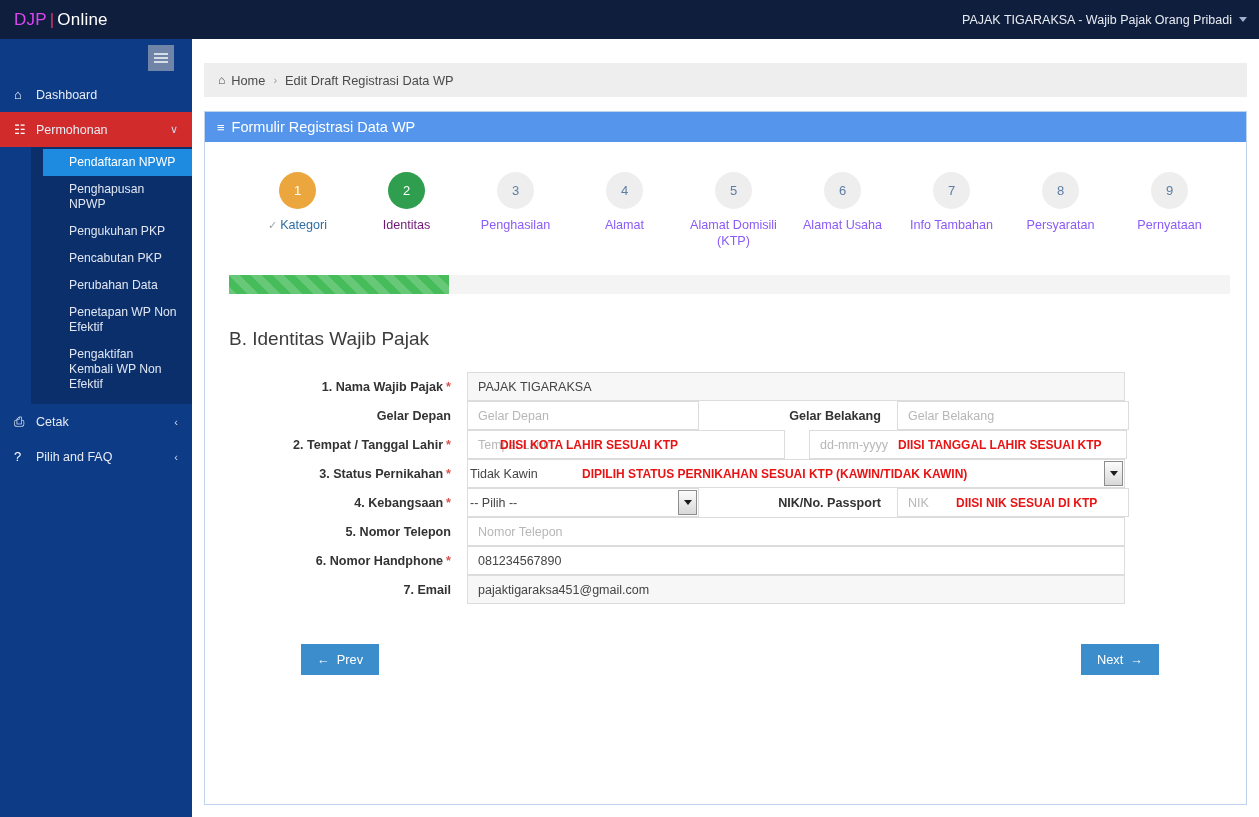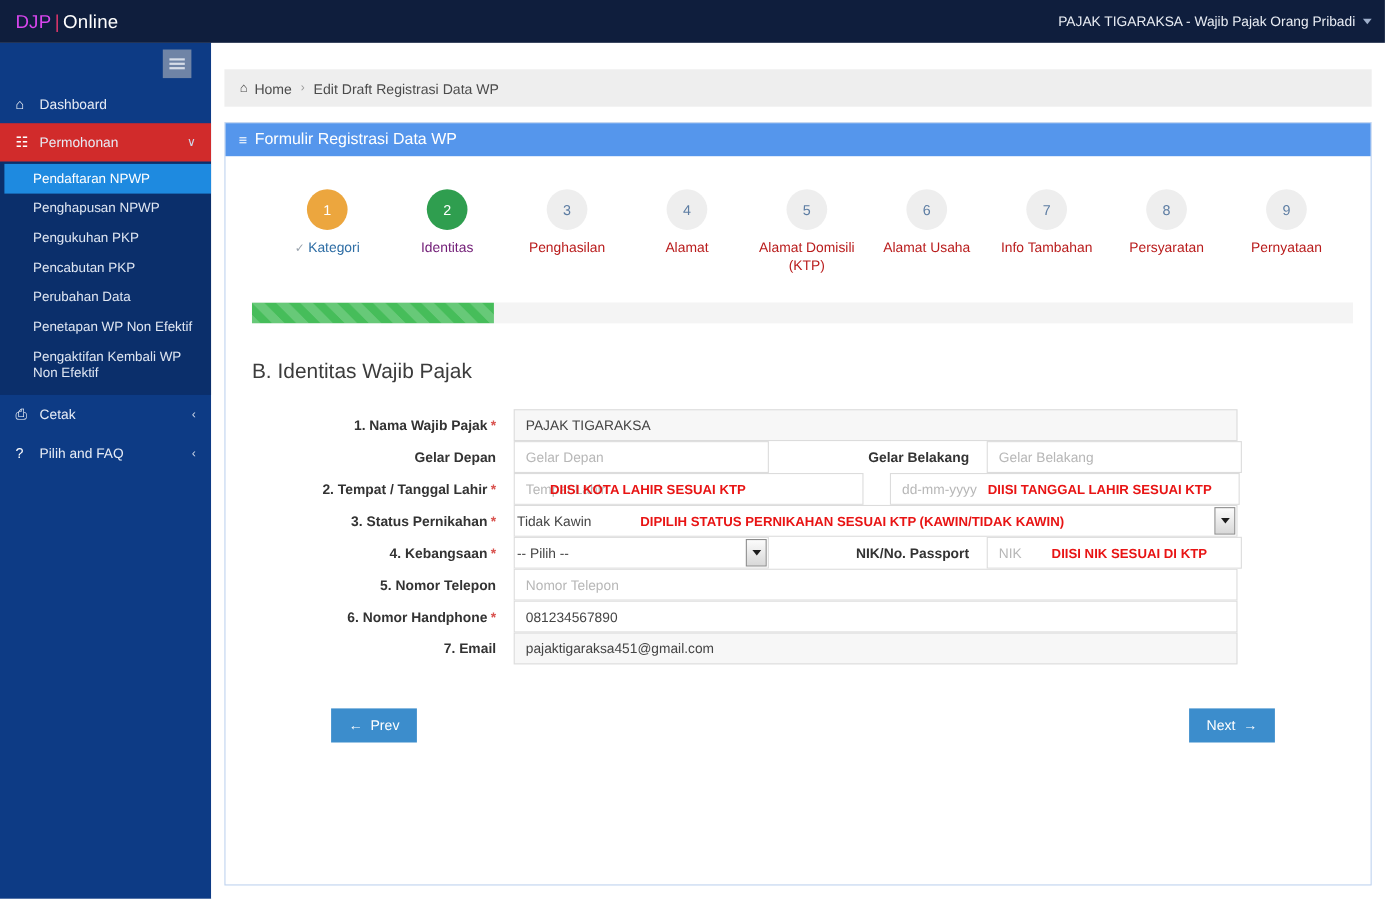--- a/index.html
+++ b/index.html
@@ -59,7 +59,7 @@
   .nav-item .lbl { flex: 1; }
   .nav-item .chev { font-size: 11px; color: #cfd9ea; }
   .nav-item.danger { background: #d12b2b; }
-  .submenu { background: #0b2f6b; padding: 2px 0 6px 4px; }
+  .submenu { background: #0b2f6b; padding: 2px 0 6px 12px; margin-left: 31px; }
   .sub-item {
     padding: 6px 14px 6px 26px;
     font-size: 12.2px; color: #dfe6f2; line-height: 15px; cursor: pointer;

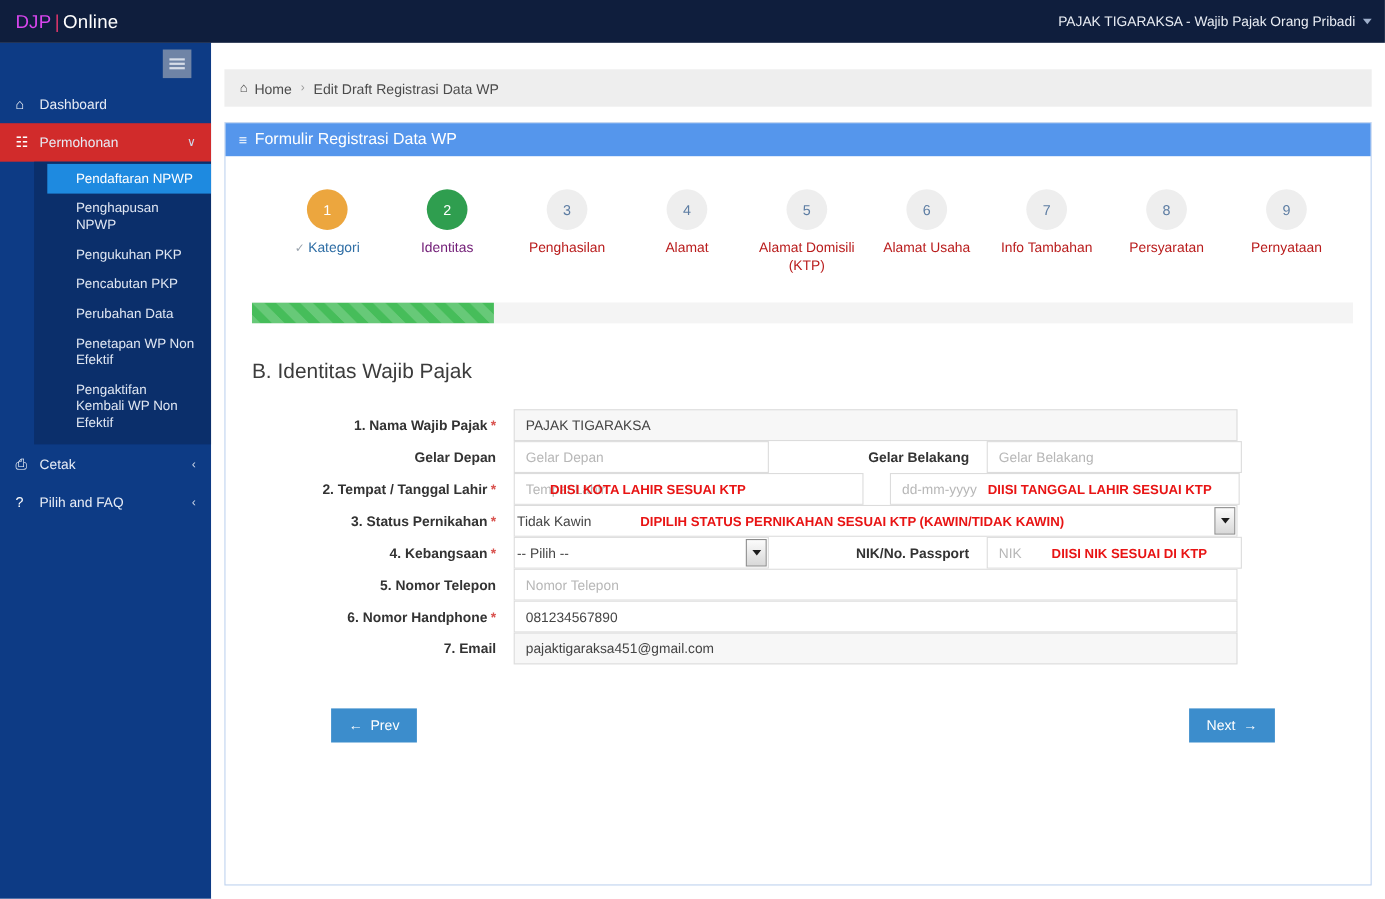--- a/index.html
+++ b/index.html
@@ -106,7 +106,7 @@
   }
   .step.done  .circle { background: #eca63e; color: #ffffff; }
   .step.active .circle { background: #2f9e4f; color: #ffffff; }
-  .step .caption { font-size: 12.6px; color: #b91c1c; line-height: 16px; }
+  .step .caption { font-size: 12.6px; color: #8b5cf6; line-height: 16px; }
   .step.done .caption { color: #2f6ea5; }
   .step.active .caption { color: #701a75; }
   .step .chk { color: #9aa3ad; margin-right: 3px; font-size: 11px; }

